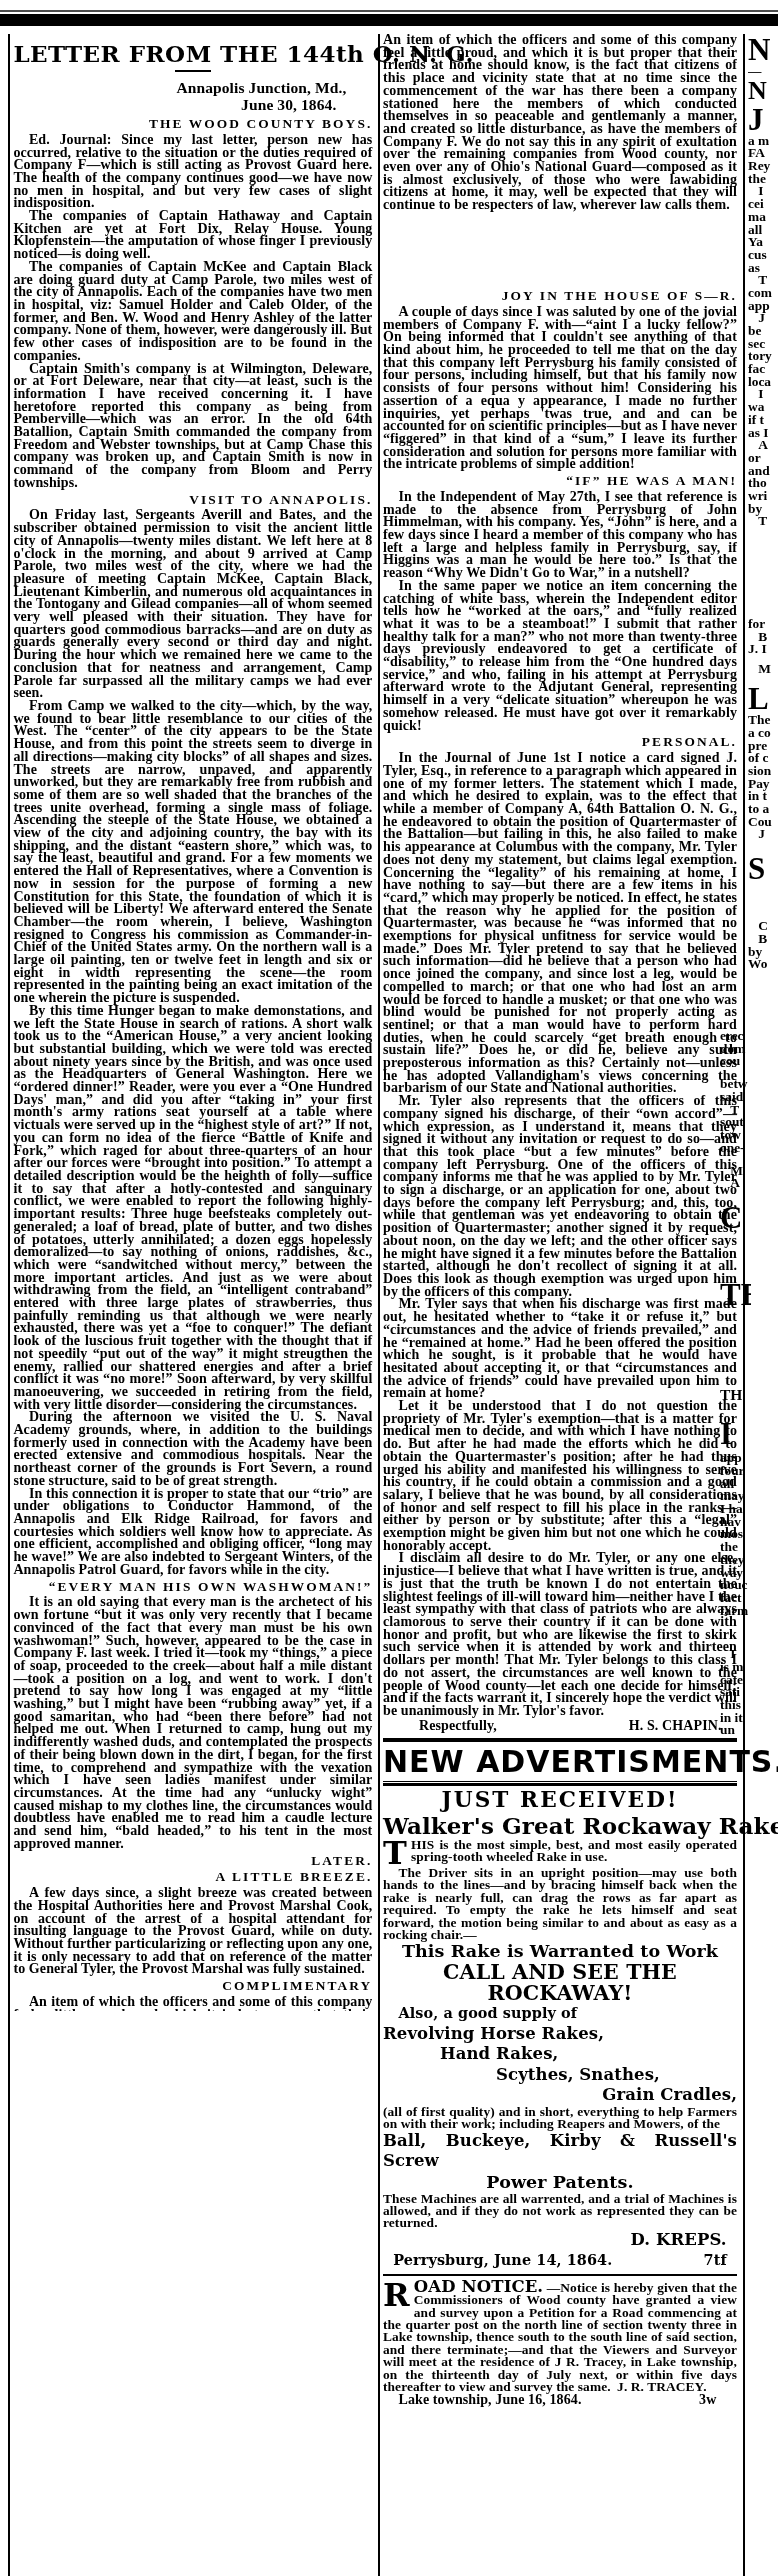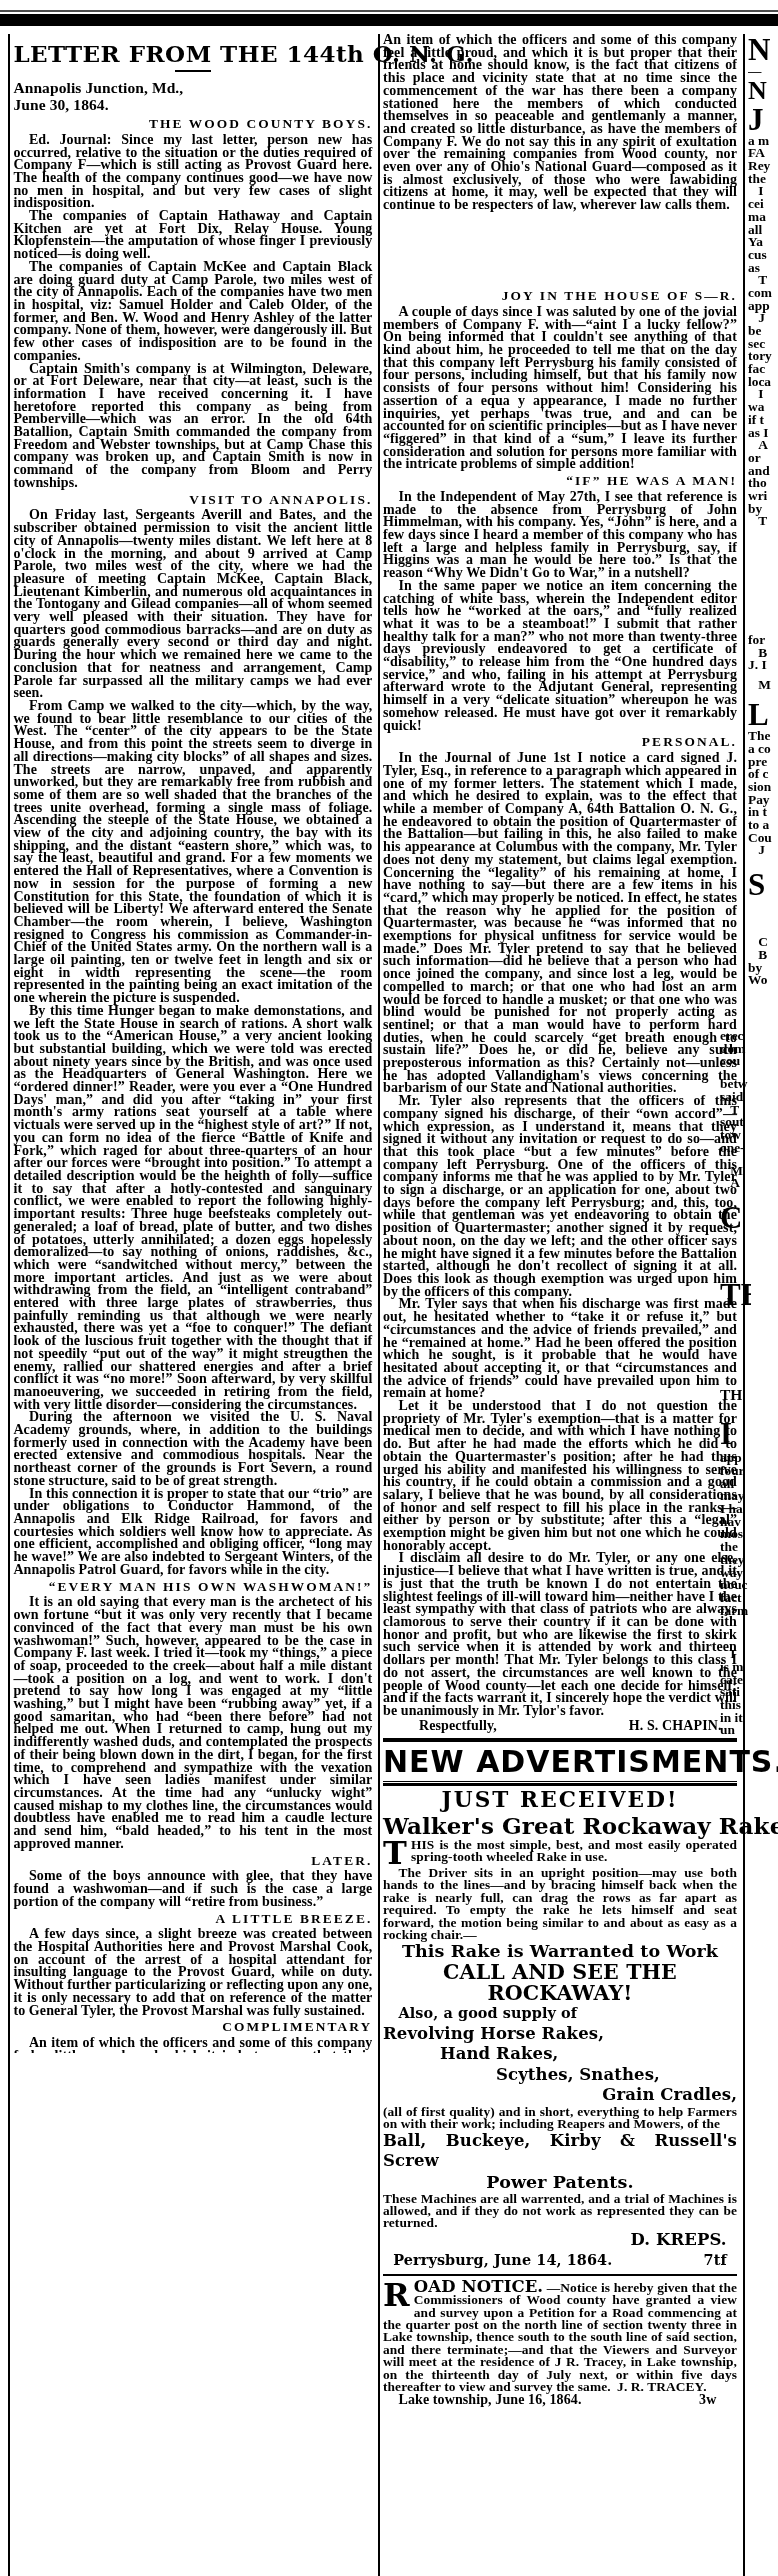--- a/index.html
+++ b/index.html
@@ -14,7 +14,7 @@
   .col p.noindent{text-indent:0;}
   .headline{font-family:"DejaVu Serif",serif;font-weight:900;font-size:23px;line-height:28px;
             text-align:center;letter-spacing:0.5px;margin:6.2px 0 2.1px;white-space:nowrap;}
-  .dateline{font-size:15.5px;line-height:17.5px;padding-right:26px;}
+  .dateline{text-align:right;font-size:15.5px;line-height:17.5px;padding-right:26px;}
   .subhead{text-align:right;font-size:13.4px;letter-spacing:2.1px;margin:4.1px 0 3.1px;text-transform:uppercase;}
   .sig{display:flex;justify-content:space-between;padding:2.1px 15.5px 0 36px;}
   .thick-rule{height:4.1px;background:#000;margin:5.2px 0 2.1px;}

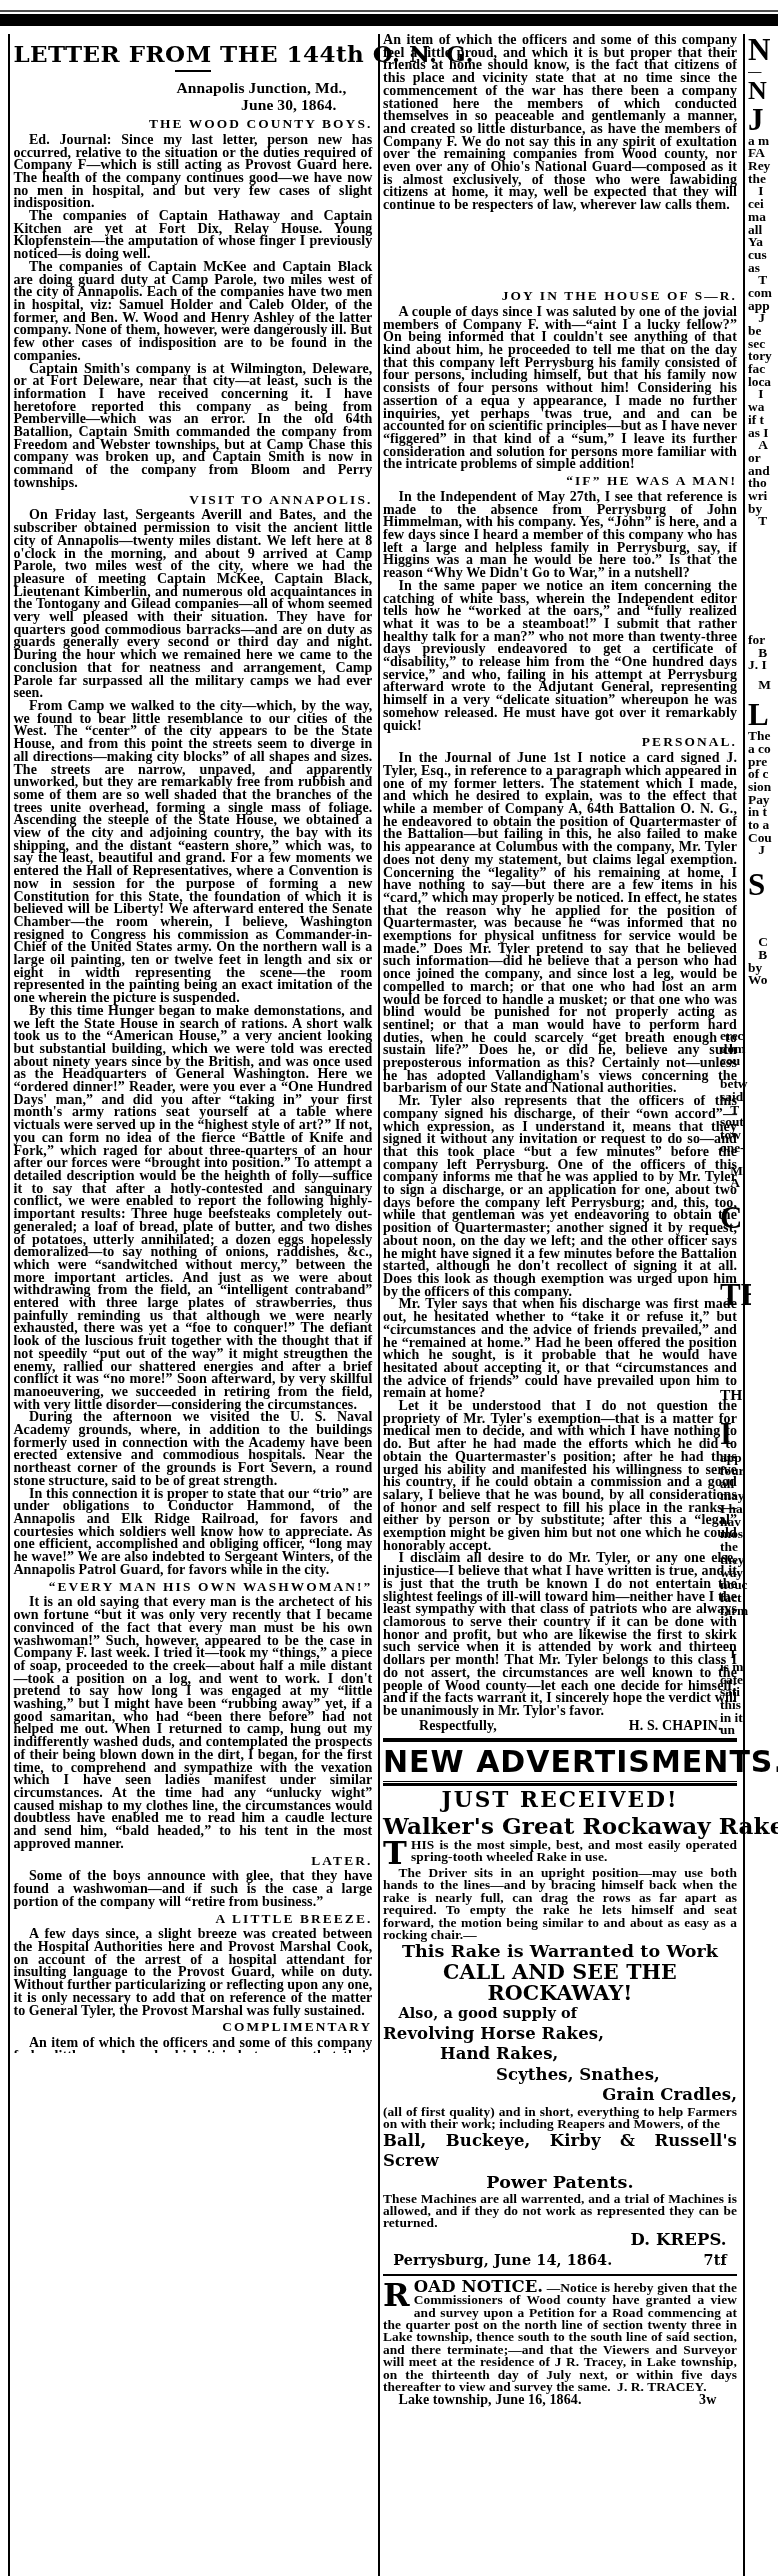--- a/index.html
+++ b/index.html
@@ -175,7 +175,7 @@
   <div style="padding-left:10.3px;">T</div>
 </div>
 
-<div class="edge-col" style="left:748px;top:634px;width:31px;">
+<div class="edge-col" style="left:748px;top:618px;width:31px;">
   <div>for</div>
   <div style="padding-left:10.3px;">B</div>
   <div>J. I</div>

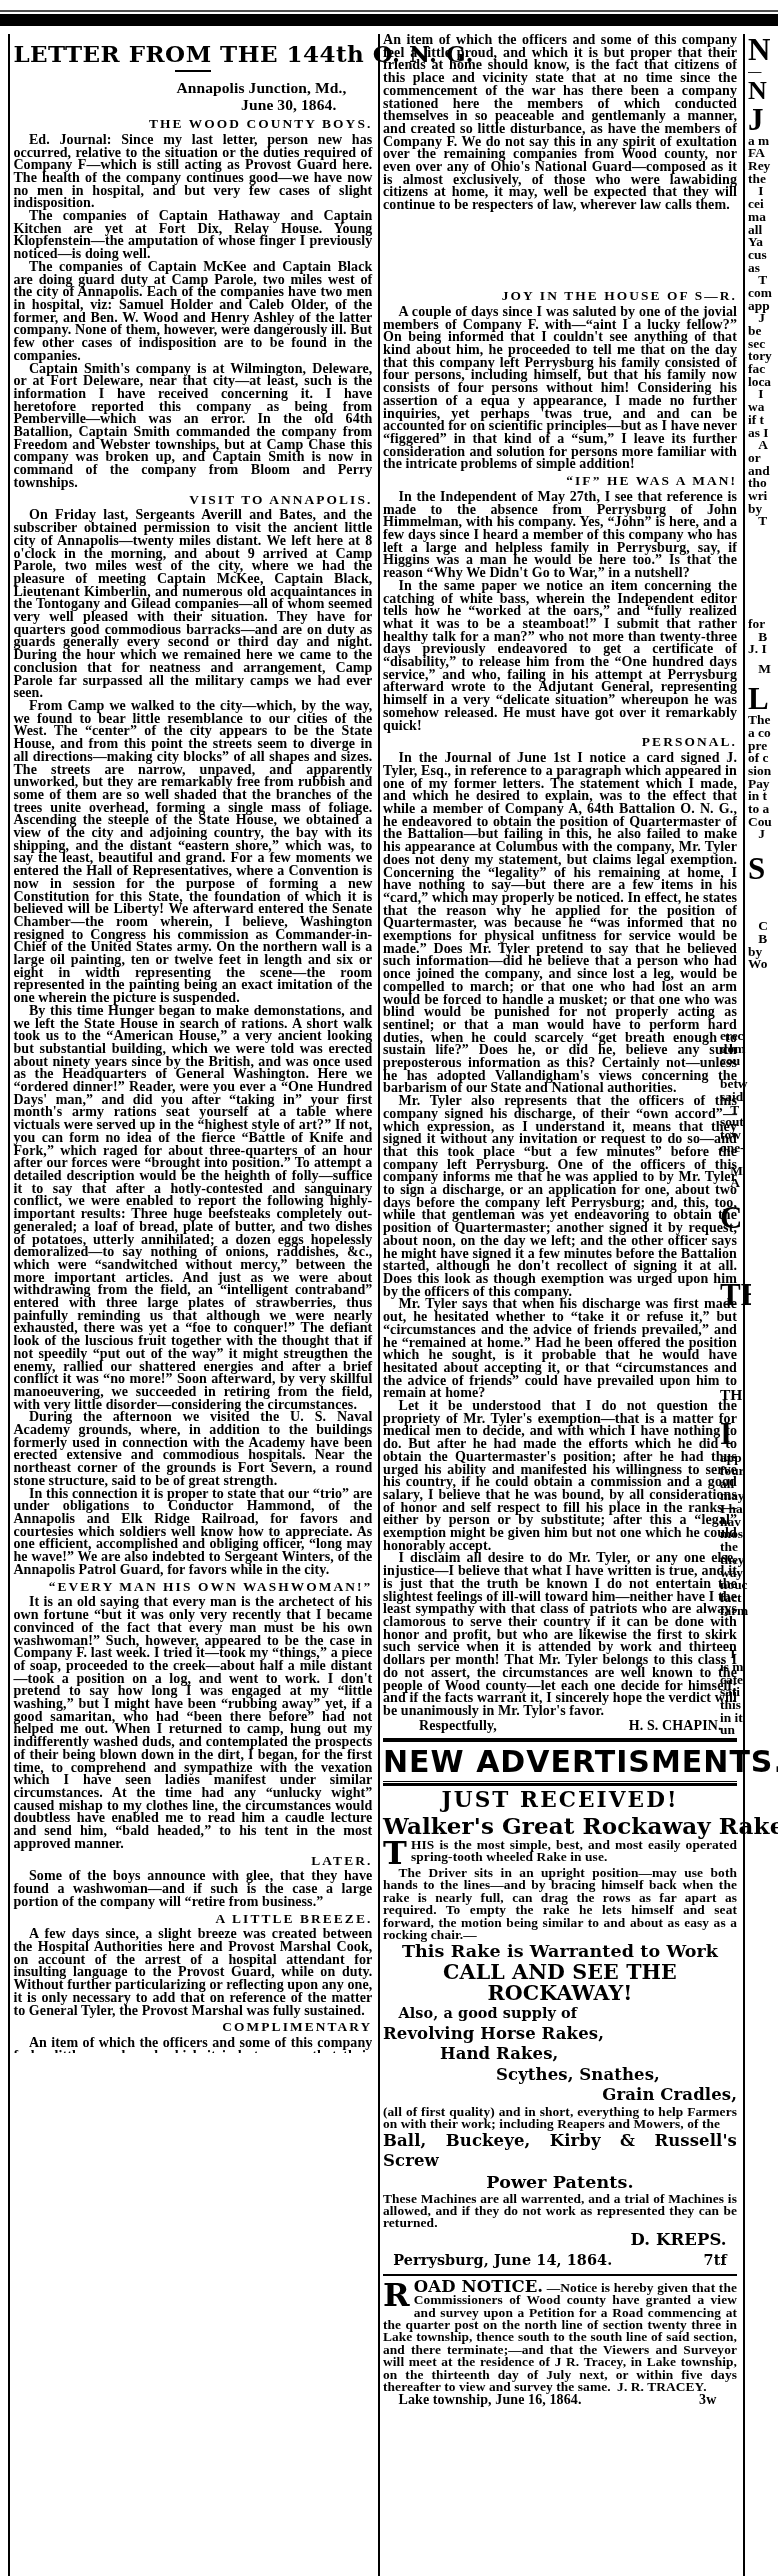--- a/index.html
+++ b/index.html
@@ -63,7 +63,6 @@
   <div class="subhead">“Every Man His Own Washwoman!”</div>
   <p>It is an old saying that every man is the archetect of his own fortune “but it was only very recently that I became convinced of the fact that every man must be his own washwoman!” Such, however, appeared to be the case in Company F. last week. I tried it—took my “things,” a piece of soap, proceeded to the creek—about half a mile distant—took a position on a log, and went to work. I don't pretend to say how long I was engaged at my “little washing,” but I might have been “rubbing away” yet, if a good samaritan, who had “been there before” had not helped me out. When I returned to camp, hung out my indifferently washed duds, and contemplated the prospects of their being blown down in the dirt, I began, for the first time, to comprehend and sympathize with the vexation which I have seen ladies manifest under similar circumstances. At the time had any “unlucky wight” caused mishap to my clothes line, the circumstances would doubtless have enabled me to read him a caudle lecture and send him, “bald headed,” to his tent in the most approved manner.</p>
   <div class="subhead">Later.</div>
-  <p>Some of the boys announce with glee, that they have found a washwoman—and if such is the case a large portion of the company will “retire from business.”</p>
   <div class="subhead">A Little Breeze.</div>
   <p>A few days since, a slight breeze was created between the Hospital Authorities here and Provost Marshal Cook, on account of the arrest of a hospital attendant for insulting language to the Provost Guard, while on duty. Without further particularizing or reflecting upon any one, it is only necessary to add that on reference of the matter to General Tyler, the Provost Marshal was fully sustained.</p>
   <div class="subhead">Complimentary</div>

